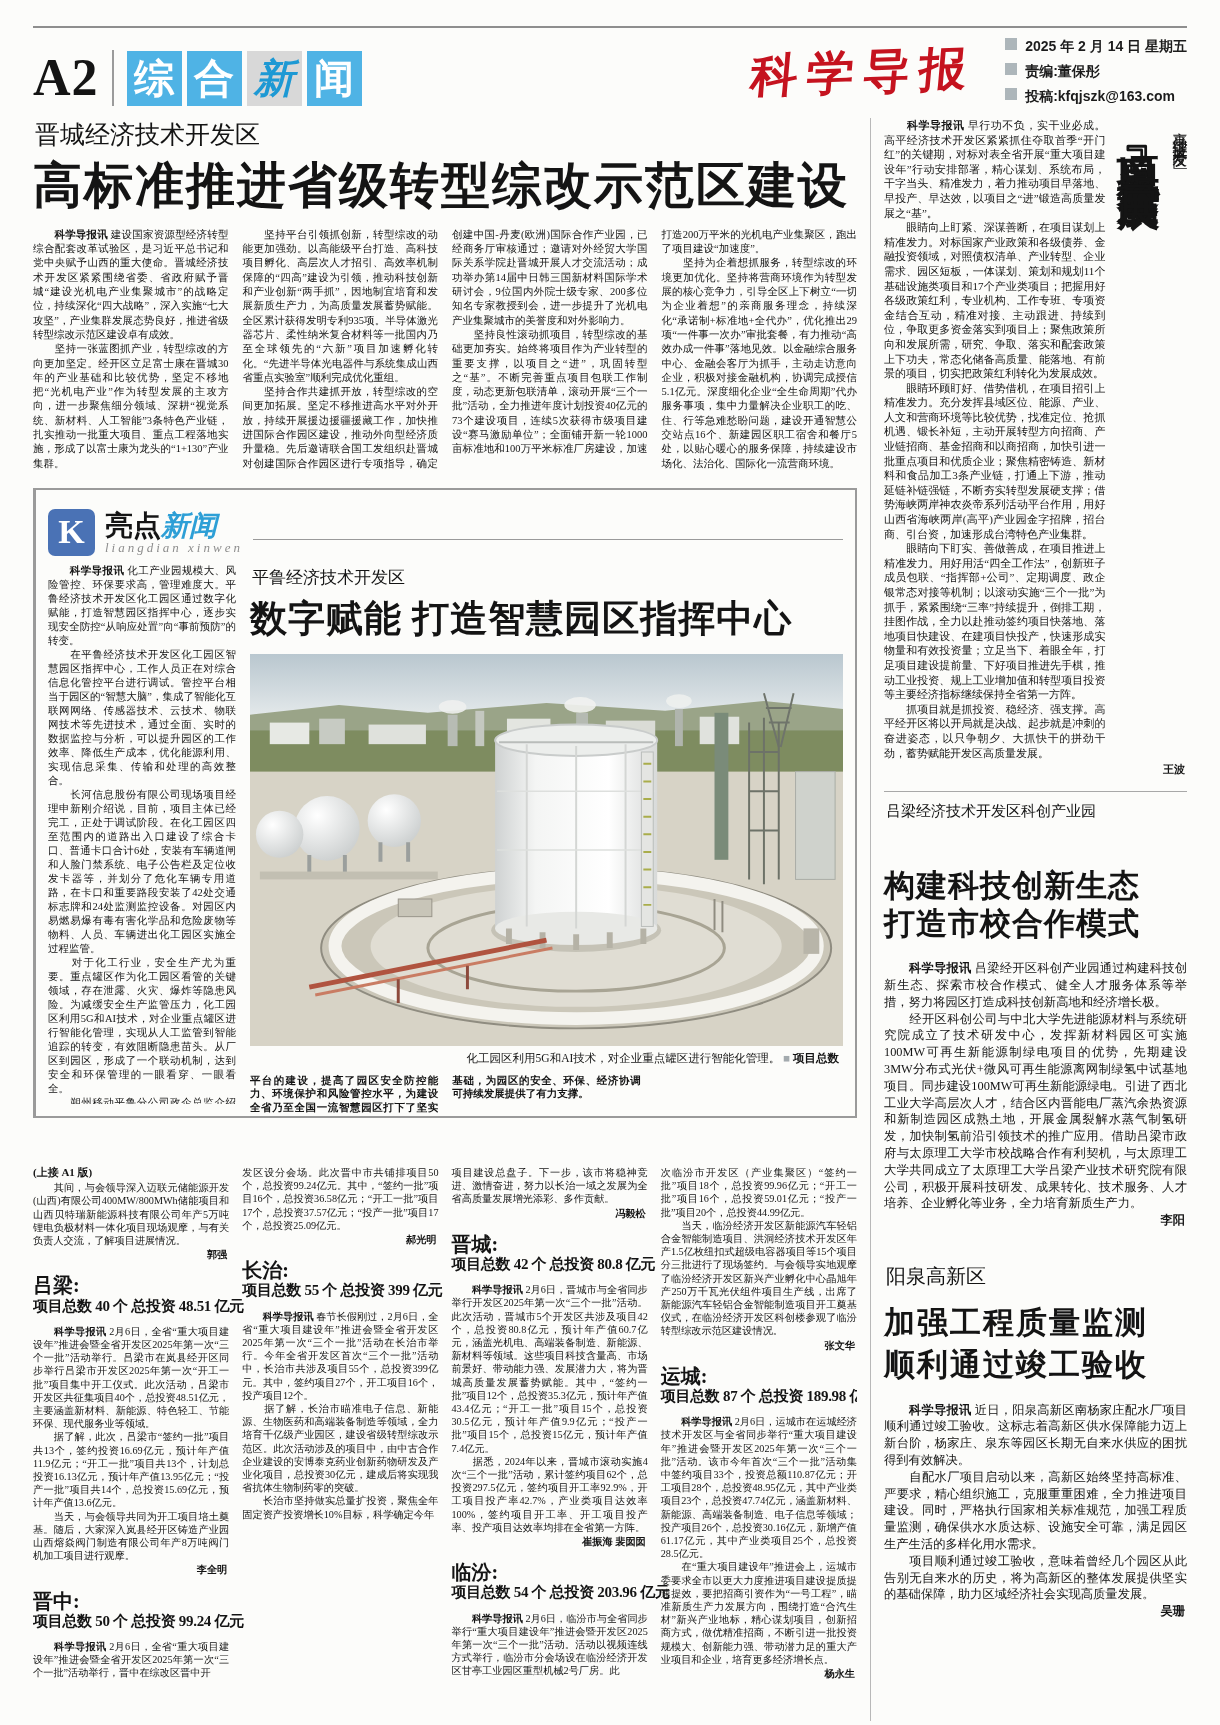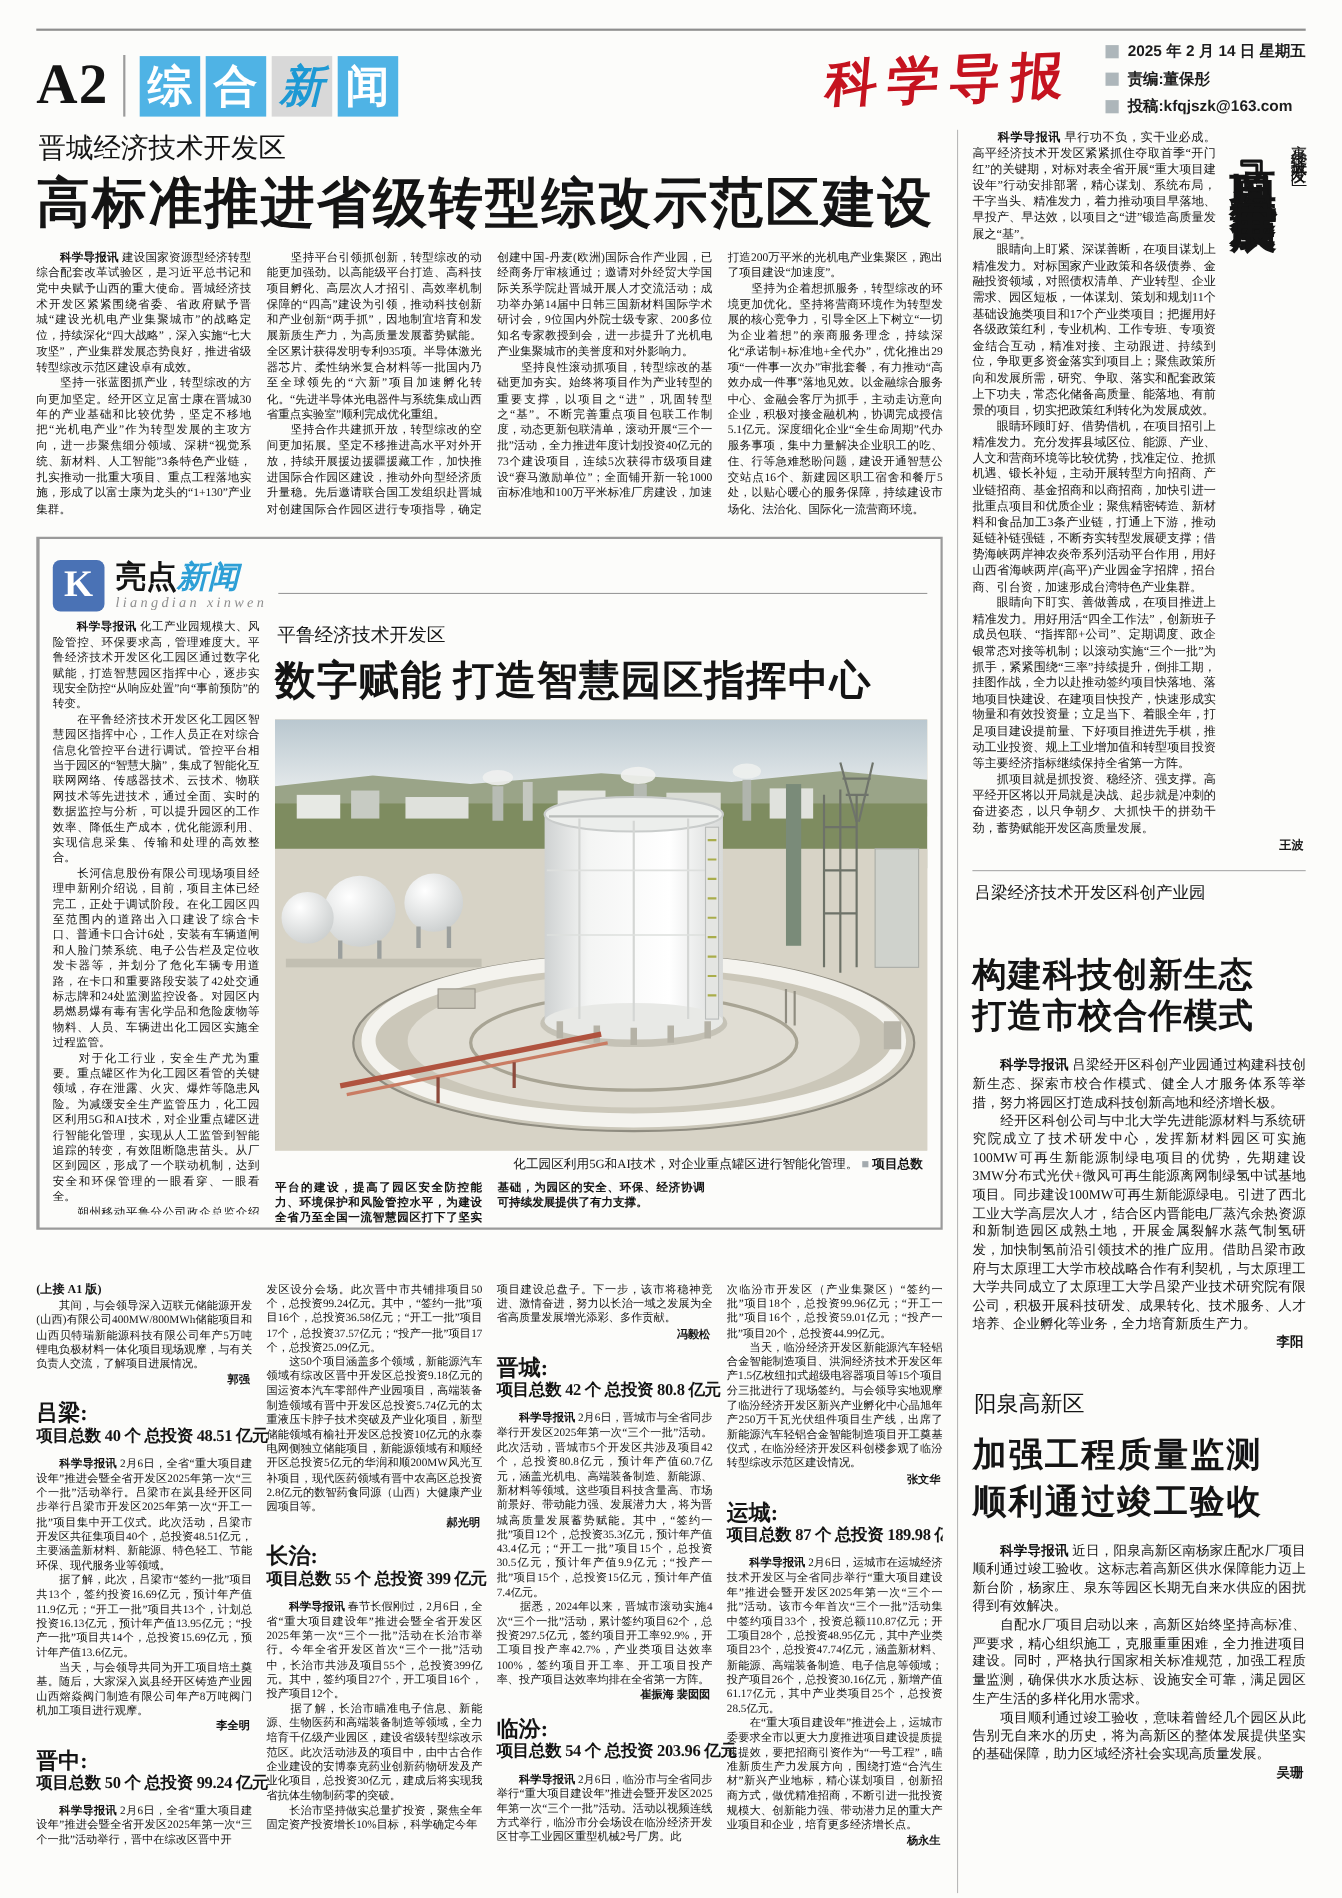--- a/index.html
+++ b/index.html
@@ -22,7 +22,7 @@
       transform:skewX(-7deg) rotate(-2deg);font-family:"Liberation Serif",serif;white-space:nowrap;}
   .pub-info{display:flex;flex-direction:column;gap:7px;font-family:"Liberation Sans",sans-serif;
       font-size:14px;font-weight:bold;color:#1c1c1c;}
-  .pub-row{display:flex;align-items:center;gap:8px;white-space:nowrap;}
+  .pub-row{display:flex;gap:8px;white-space:nowrap;}
   .sqicon{width:12px;height:12px;background:#adb6ba;flex:none;}
   
   .content{display:flex;align-items:stretch;}

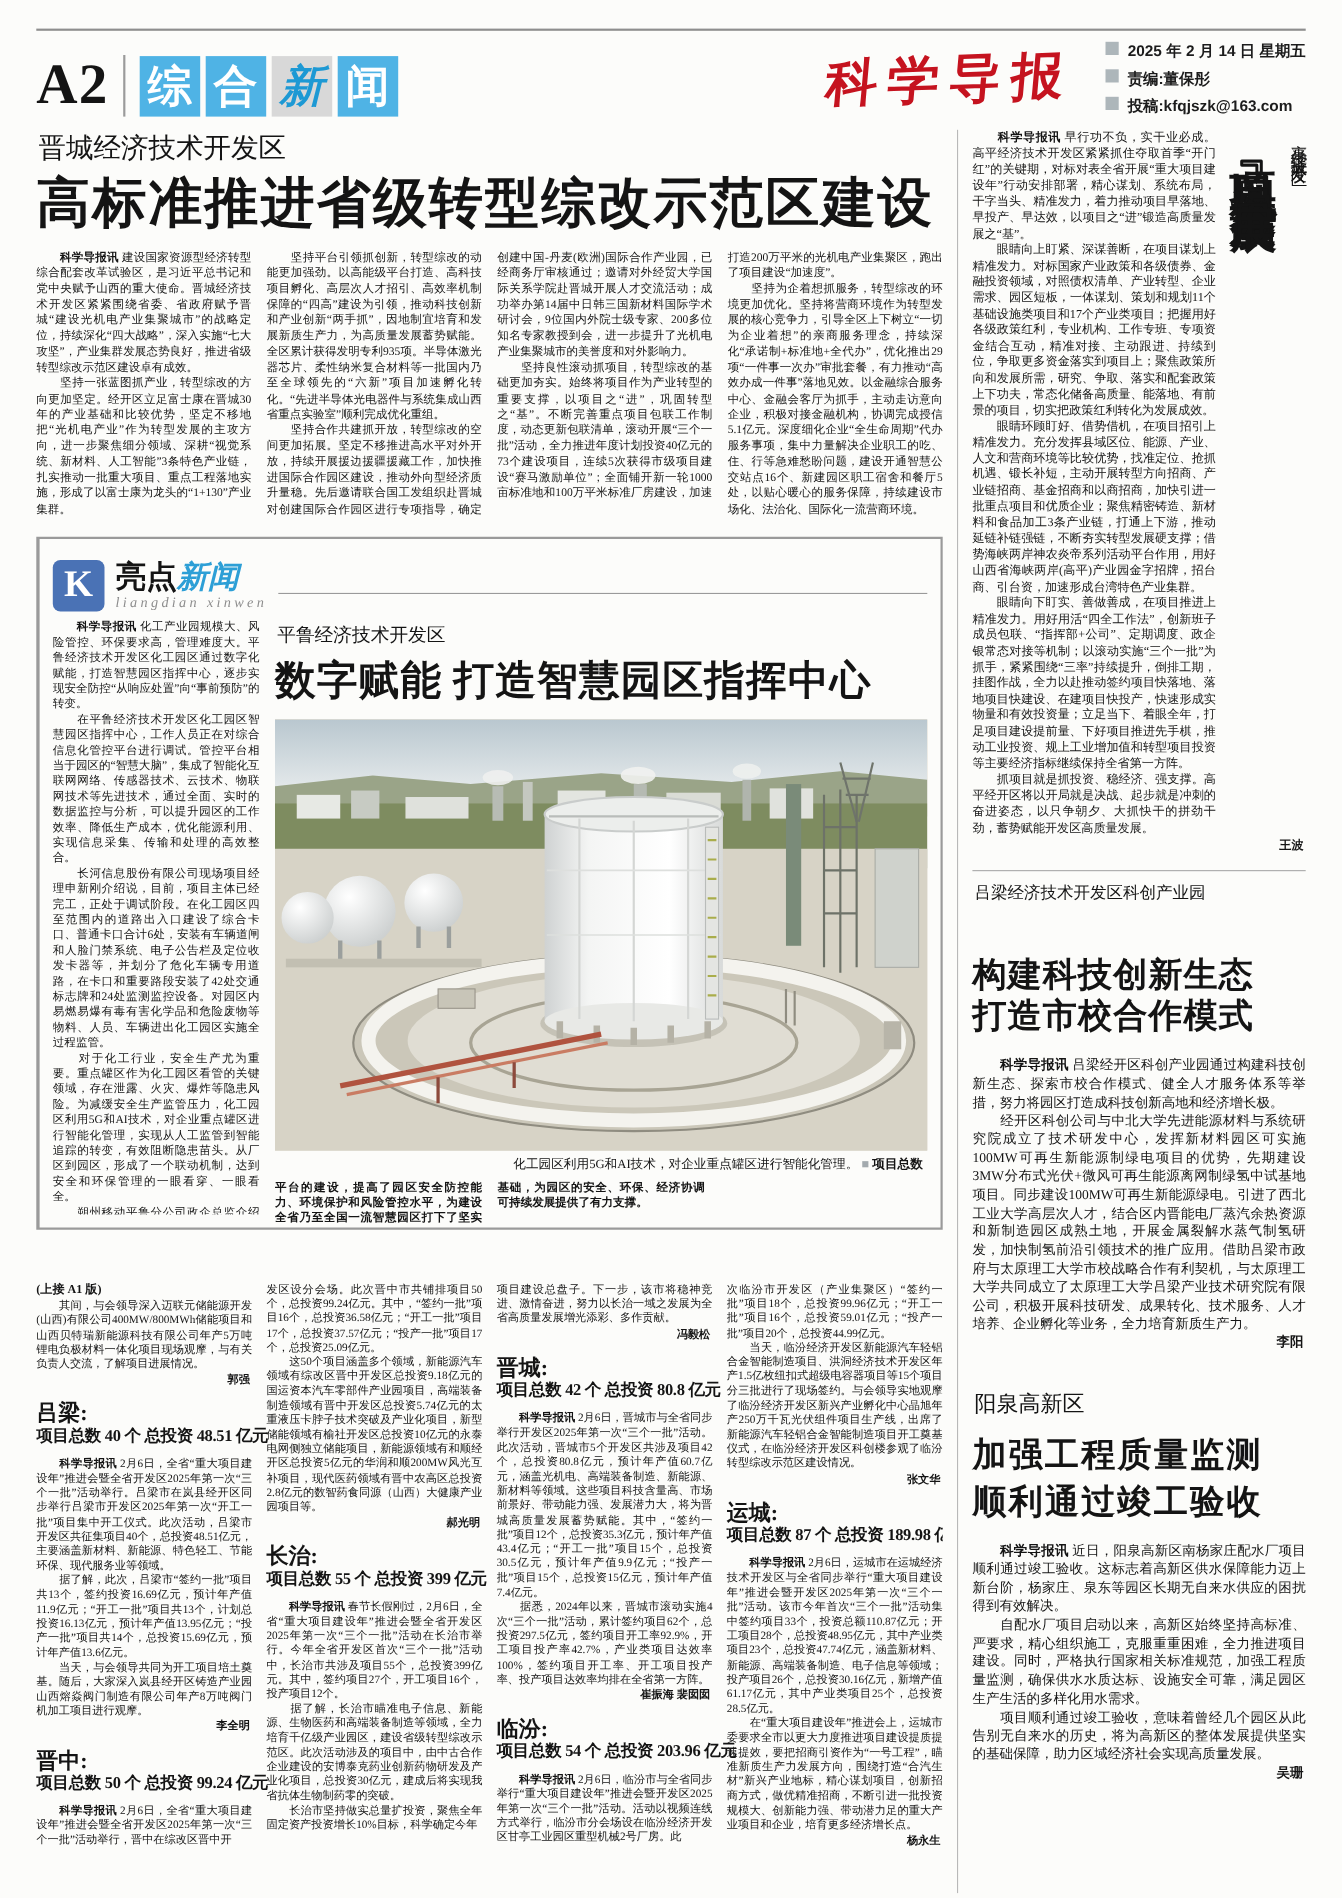--- a/index.html
+++ b/index.html
@@ -278,7 +278,6 @@
         <div class="bcol">
           <div>
               <p>发区设分会场。此次晋中市共铺排项目50个，总投资99.24亿元。其中，“签约一批”项目16个，总投资36.58亿元；“开工一批”项目17个，总投资37.57亿元；“投产一批”项目17个，总投资25.09亿元。</p>
-              <p>　　这50个项目涵盖多个领域，新能源汽车领域有综改区晋中开发区总投资9.18亿元的国运资本汽车零部件产业园项目，高端装备制造领域有晋中开发区总投资5.74亿元的太重液压卡脖子技术突破及产业化项目，新型储能领域有榆社开发区总投资10亿元的永泰电网侧独立储能项目，新能源领域有和顺经开区总投资5亿元的华润和顺200MW风光互补项目，现代医药领域有晋中农高区总投资2.8亿元的数智药食同源（山西）大健康产业园项目等。</p>
             </div>
           <div class="byline">郝光明</div>
           <div class="city-head">

